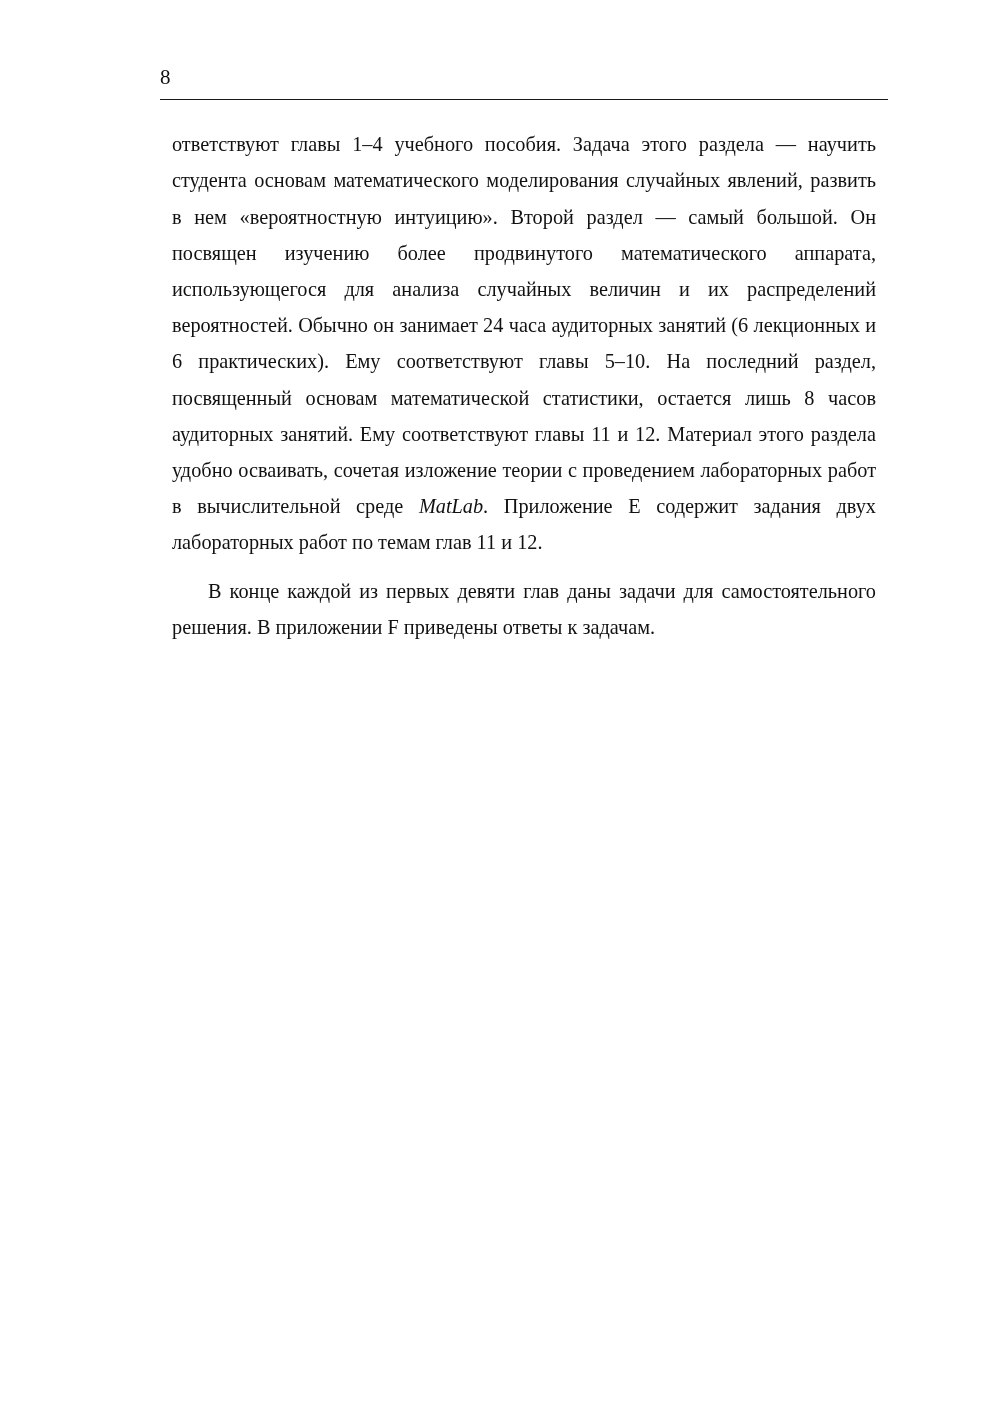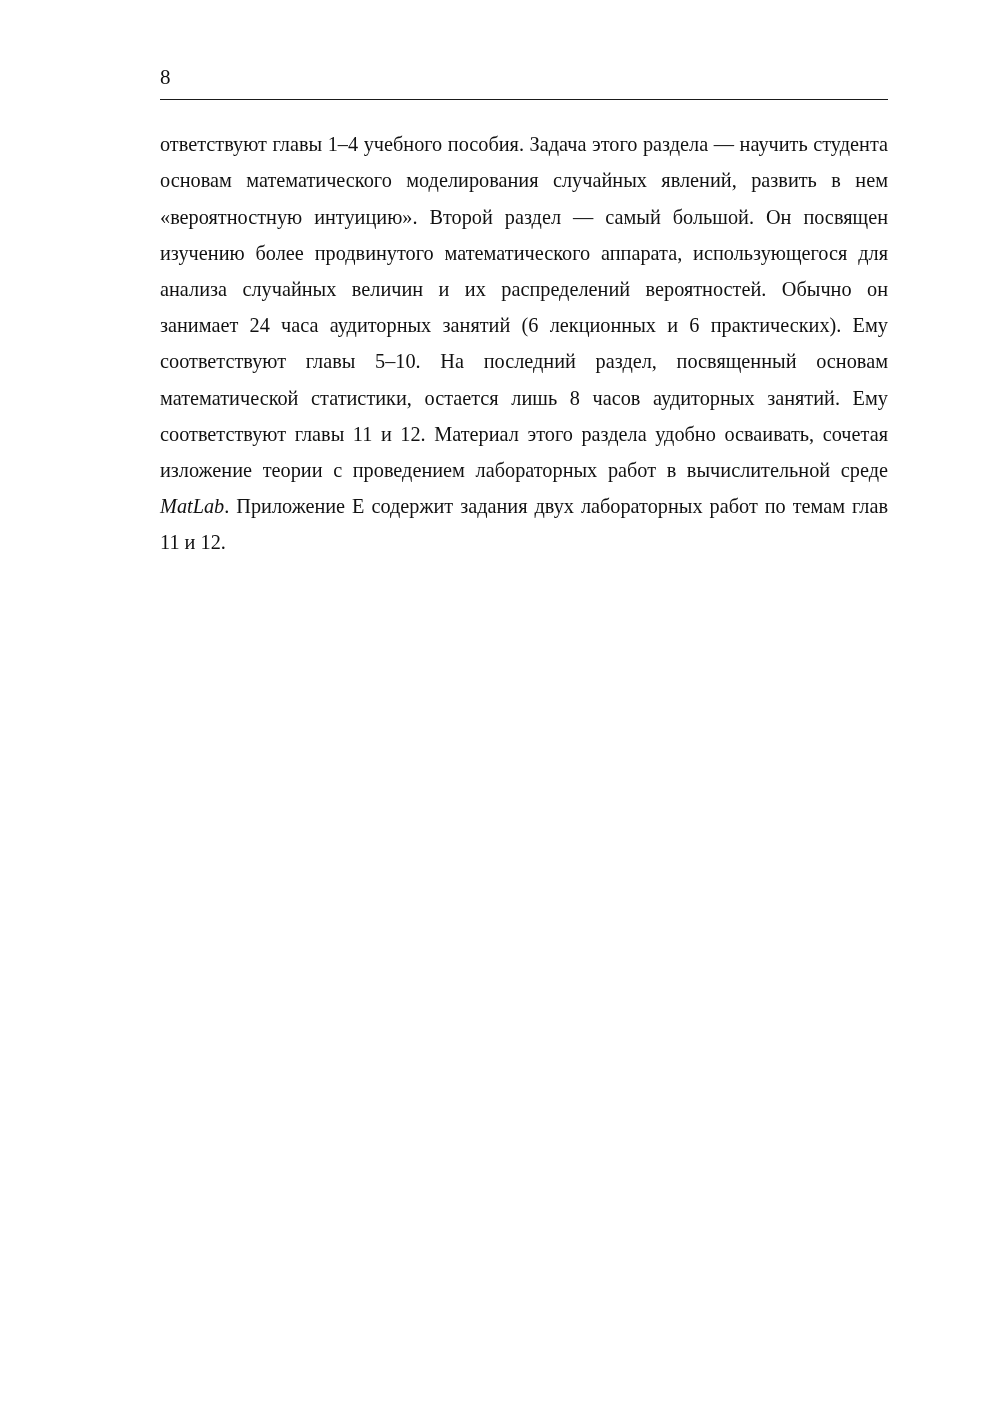--- a/index.html
+++ b/index.html
@@ -44,7 +44,7 @@
     color: #111111;
   }
   .body-text p {
-    margin: 0;
+    margin: 12px;
   }
   .body-text p.indent {
     text-indent: 36px;

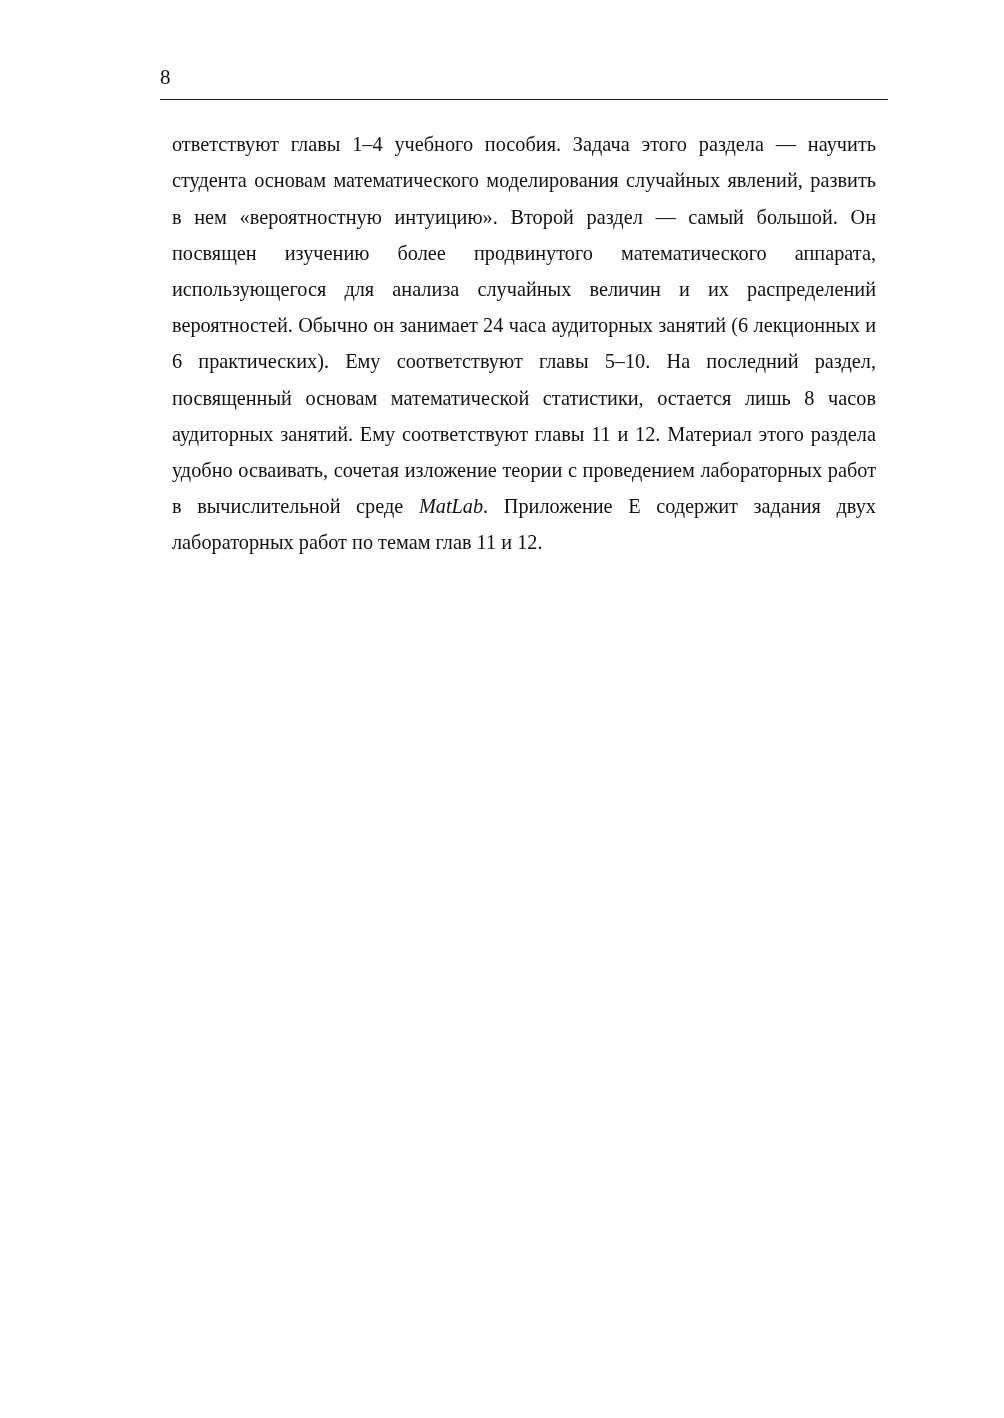--- a/index.html
+++ b/index.html
@@ -68,6 +68,7 @@
 
     <div class="body-text">
       <p>ответствуют главы 1–4 учебного пособия. Задача этого раздела — научить студента основам математического моделирования случайных явлений, развить в нем «вероятностную интуицию». Второй раздел — самый большой. Он посвящен изучению более продвинутого математического аппарата, использующегося для анализа случайных величин и их распределений вероятностей. Обычно он занимает 24 часа аудиторных занятий (6 лекционных и 6 практических). Ему соответствуют главы 5–10. На последний раздел, посвященный основам математической статистики, остается лишь 8 часов аудиторных занятий. Ему соответствуют главы 11 и 12. Материал этого раздела удобно осваивать, сочетая изложение теории с проведением лабораторных работ в вычислительной среде <span class="italic">MatLab</span>. Приложение E содержит задания двух лабораторных работ по темам глав 11 и 12.</p>
+      <p class="indent">В конце каждой из первых девяти глав даны задачи для самостоятельного решения. В приложении F приведены ответы к задачам.</p>
     </div>
 
   </div>

